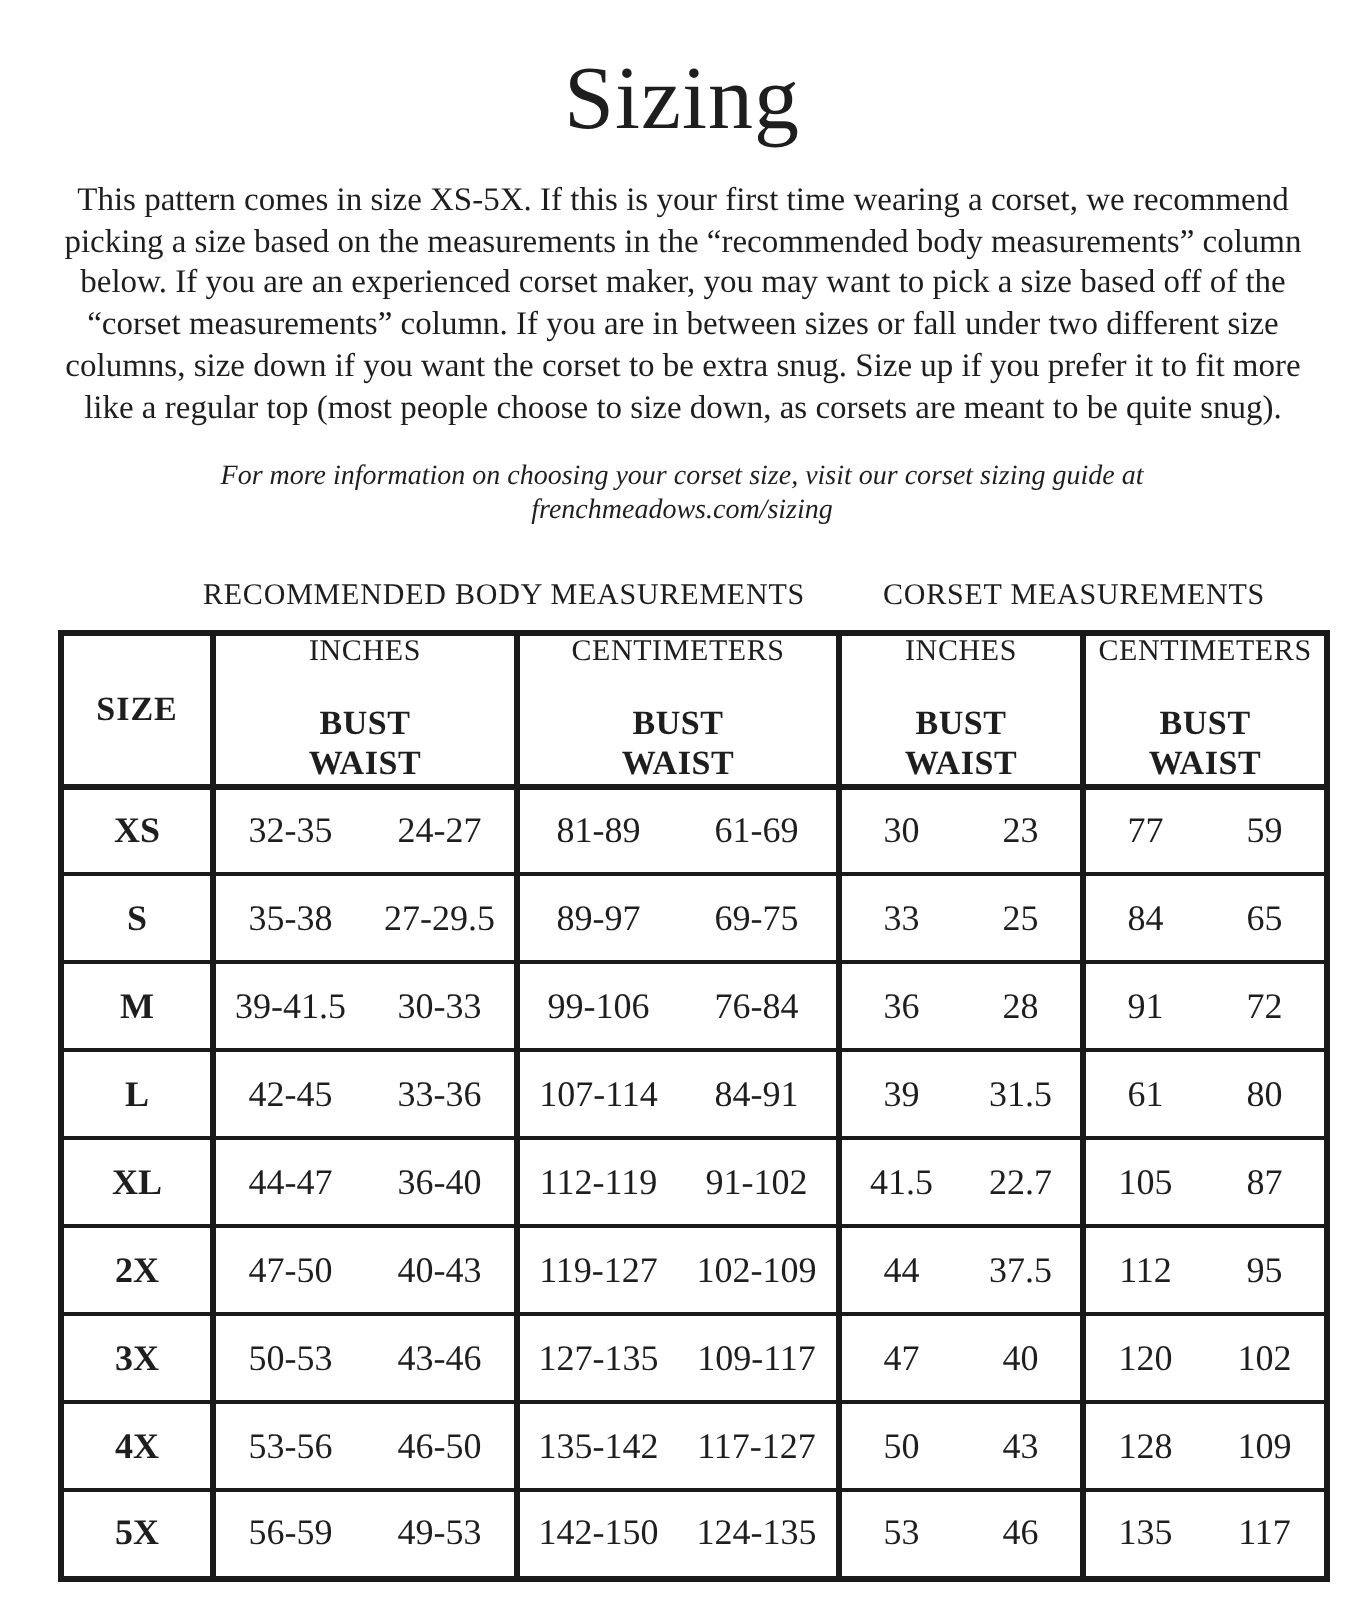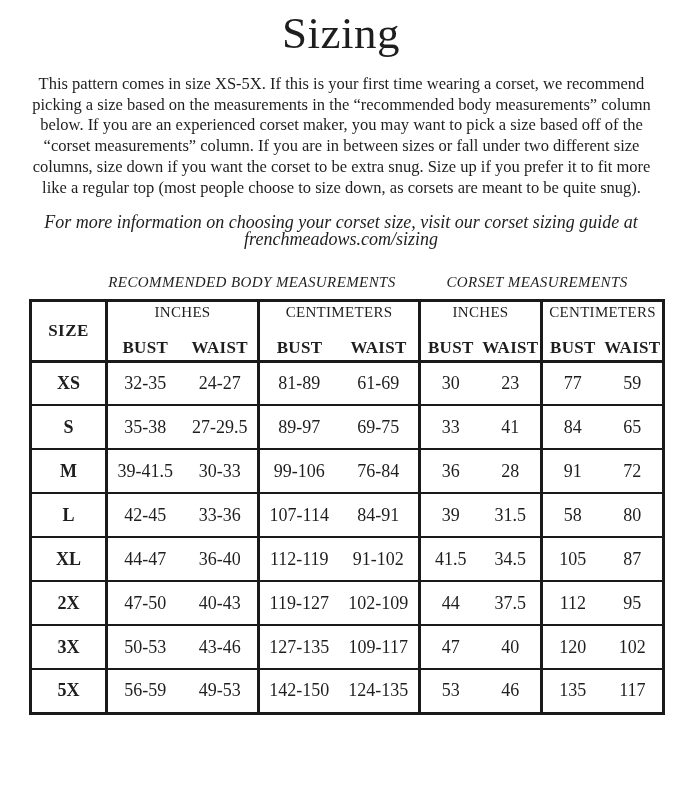--- a/index.html
+++ b/index.html
@@ -21,7 +21,7 @@
 
   h1.title {
     margin: 0;
-    padding-top: 8px;
+    padding-top: 24px;
     text-align: center;
     font-size: 45px;
     font-weight: 400;

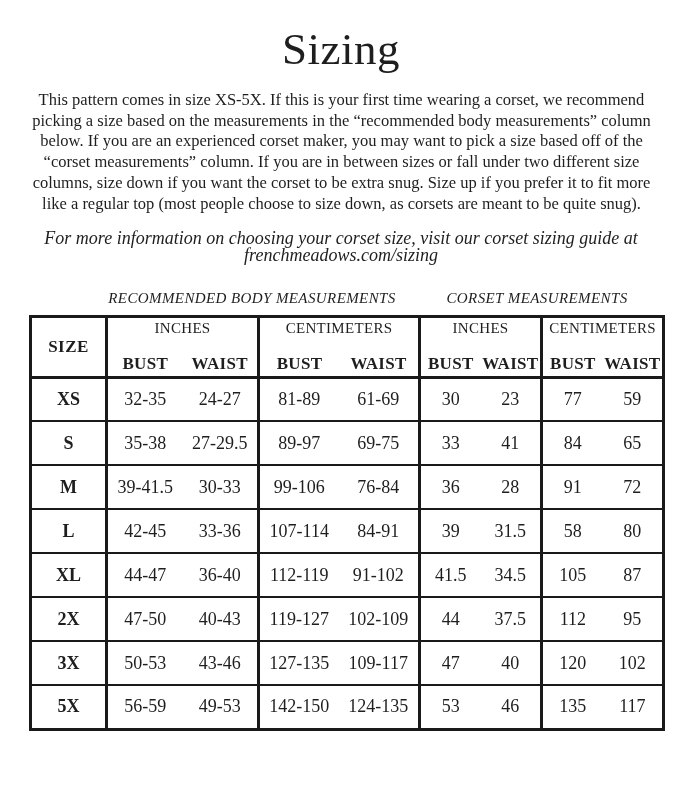--- a/index.html
+++ b/index.html
@@ -40,7 +40,7 @@
     margin: 15px 0 0;
     text-align: center;
     font-style: italic;
-    font-size: 18px;
+    font-size: 14px;
     line-height: 17px;
   }
 

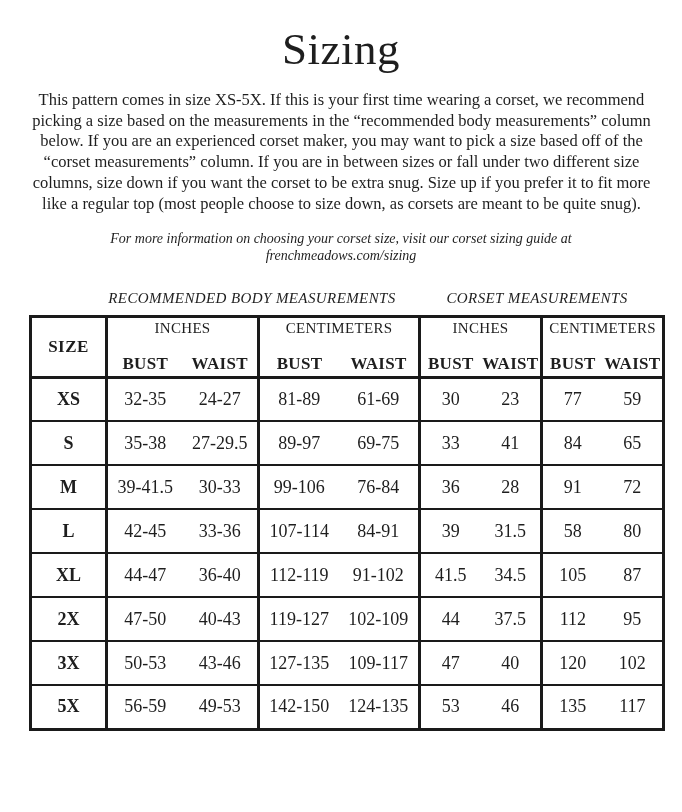--- a/index.html
+++ b/index.html
@@ -56,7 +56,6 @@
     top: 0;
     transform: translateX(-50%);
     white-space: nowrap;
-    font-style: italic;
   }
   .sec-h.body   { left: 252px; }
   .sec-h.corset { left: 537px; }

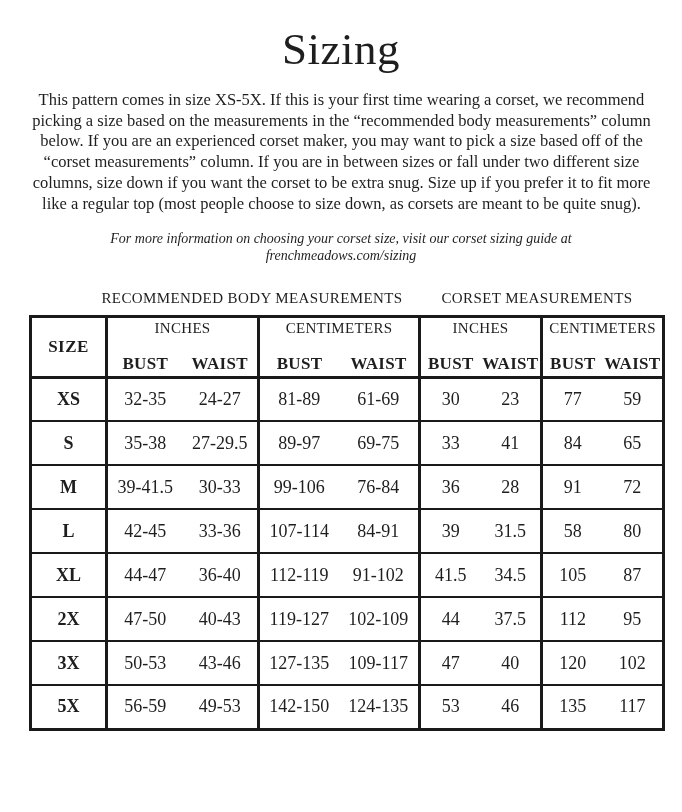--- a/index.html
+++ b/index.html
@@ -97,6 +97,7 @@
     font-weight: 700;
     font-size: 17px;
     letter-spacing: 0.3px;
+    flex-direction: column;
   }
   .subcols span { flex: 1; text-align: center; }
 

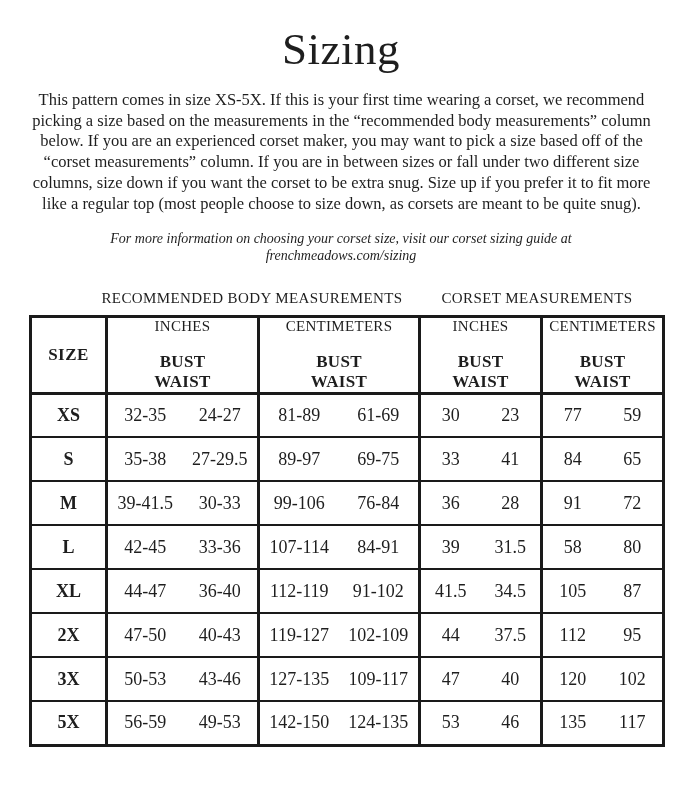--- a/index.html
+++ b/index.html
@@ -206,7 +206,7 @@
           <td class="group-start">89-97</td>
           <td>69-75</td>
           <td class="group-start">33</td>
-          <td>41</td>
+          <td>25</td>
           <td class="group-start">84</td>
           <td>65</td>
         </tr>

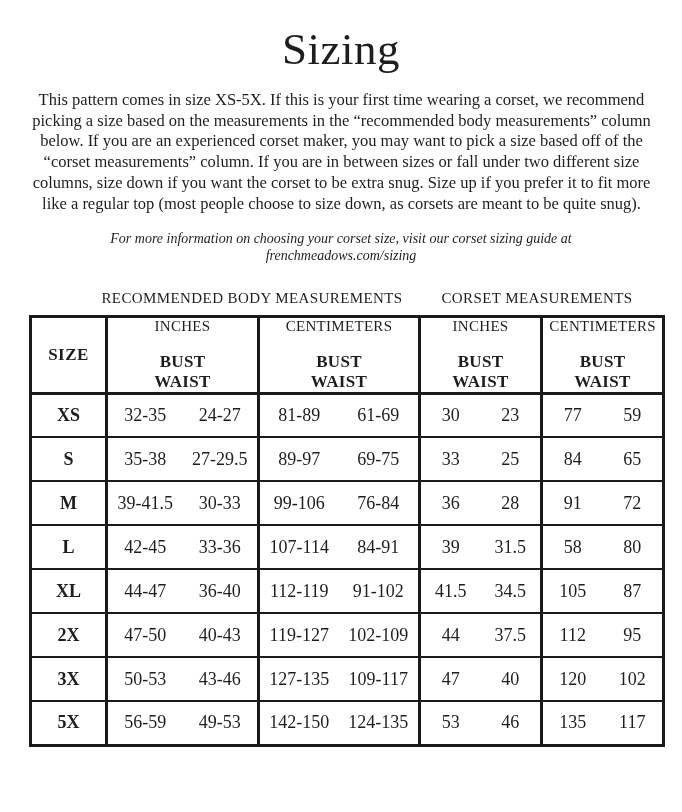--- a/index.html
+++ b/index.html
@@ -229,7 +229,7 @@
           <td>84-91</td>
           <td class="group-start">39</td>
           <td>31.5</td>
-          <td class="group-start">58</td>
+          <td class="group-start">61</td>
           <td>80</td>
         </tr>
         <tr>

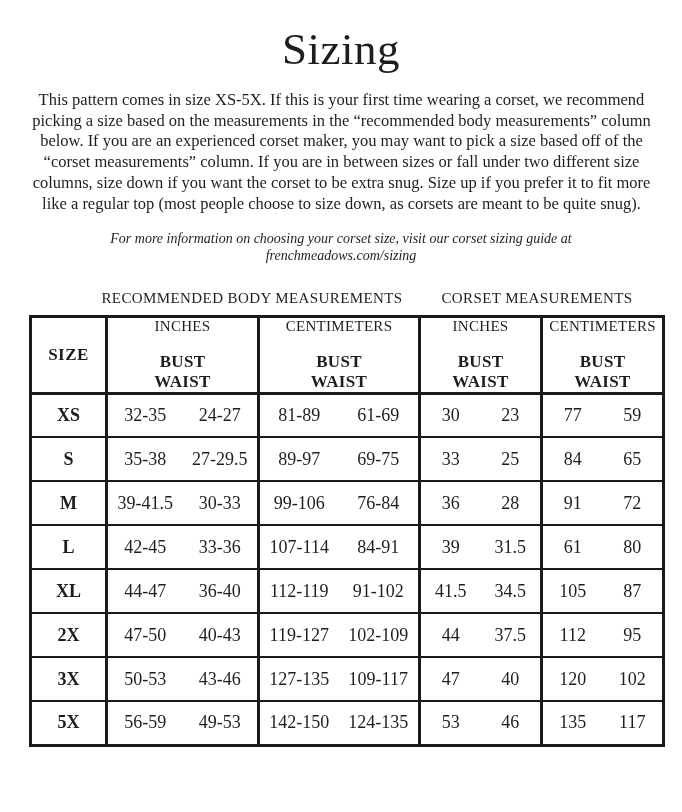--- a/index.html
+++ b/index.html
@@ -239,7 +239,7 @@
           <td class="group-start">112-119</td>
           <td>91-102</td>
           <td class="group-start">41.5</td>
-          <td>34.5</td>
+          <td>22.7</td>
           <td class="group-start">105</td>
           <td>87</td>
         </tr>

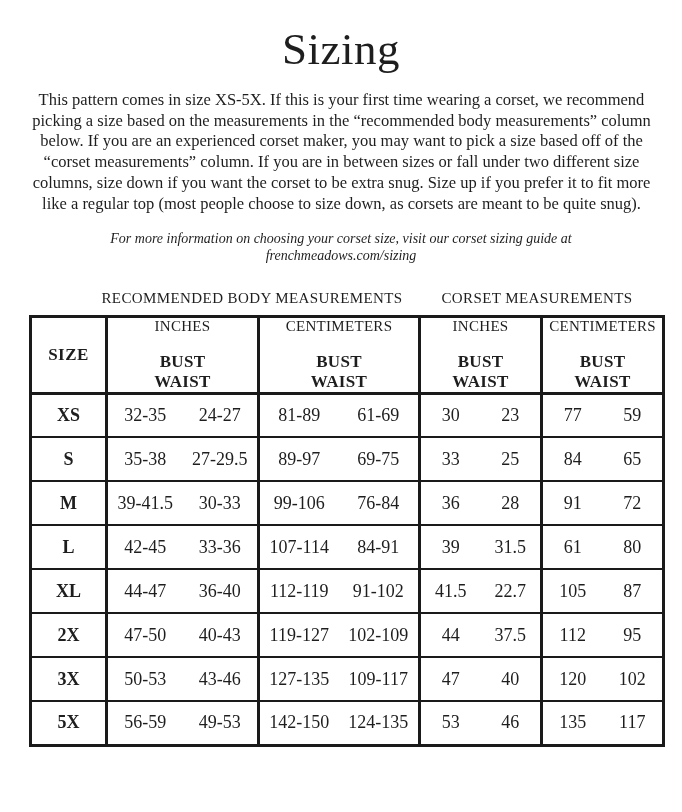--- a/index.html
+++ b/index.html
@@ -266,6 +266,17 @@
           <td>102</td>
         </tr>
         <tr>
+          <th class="size-cell">4X</th>
+          <td class="group-start">53-56</td>
+          <td>46-50</td>
+          <td class="group-start">135-142</td>
+          <td>117-127</td>
+          <td class="group-start">50</td>
+          <td>43</td>
+          <td class="group-start">128</td>
+          <td>109</td>
+        </tr>
+        <tr>
           <th class="size-cell">5X</th>
           <td class="group-start">56-59</td>
           <td>49-53</td>

